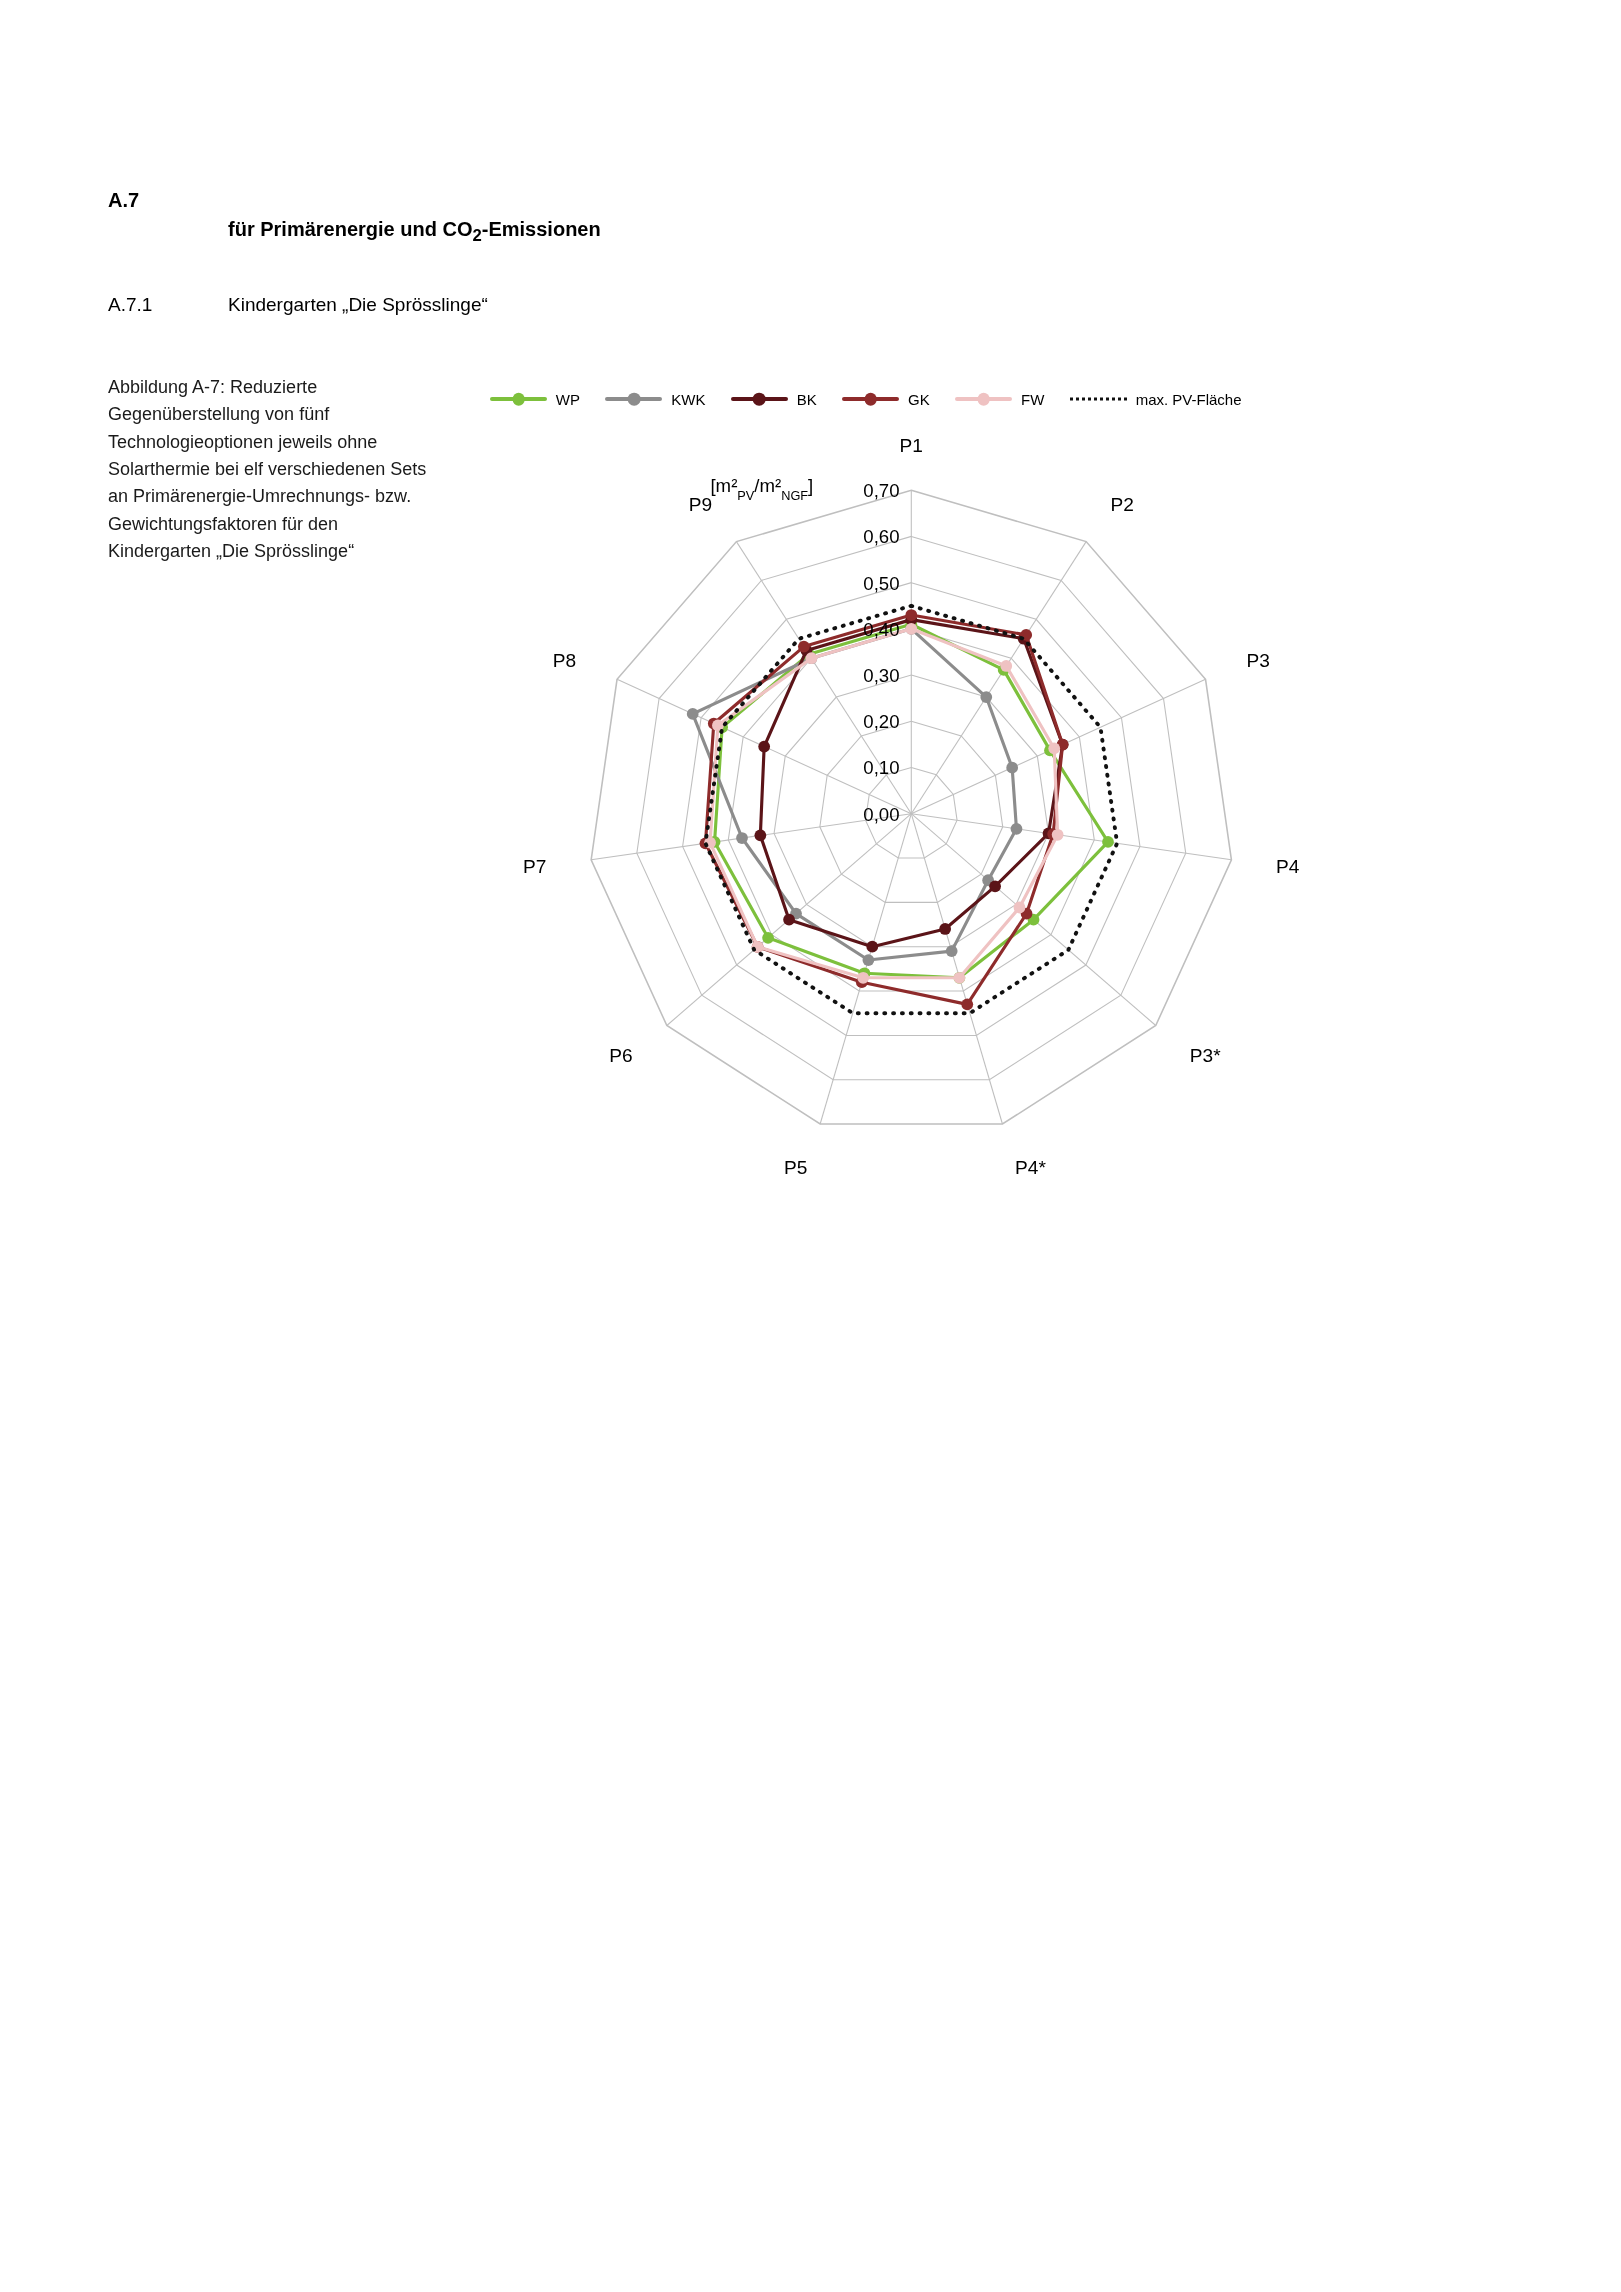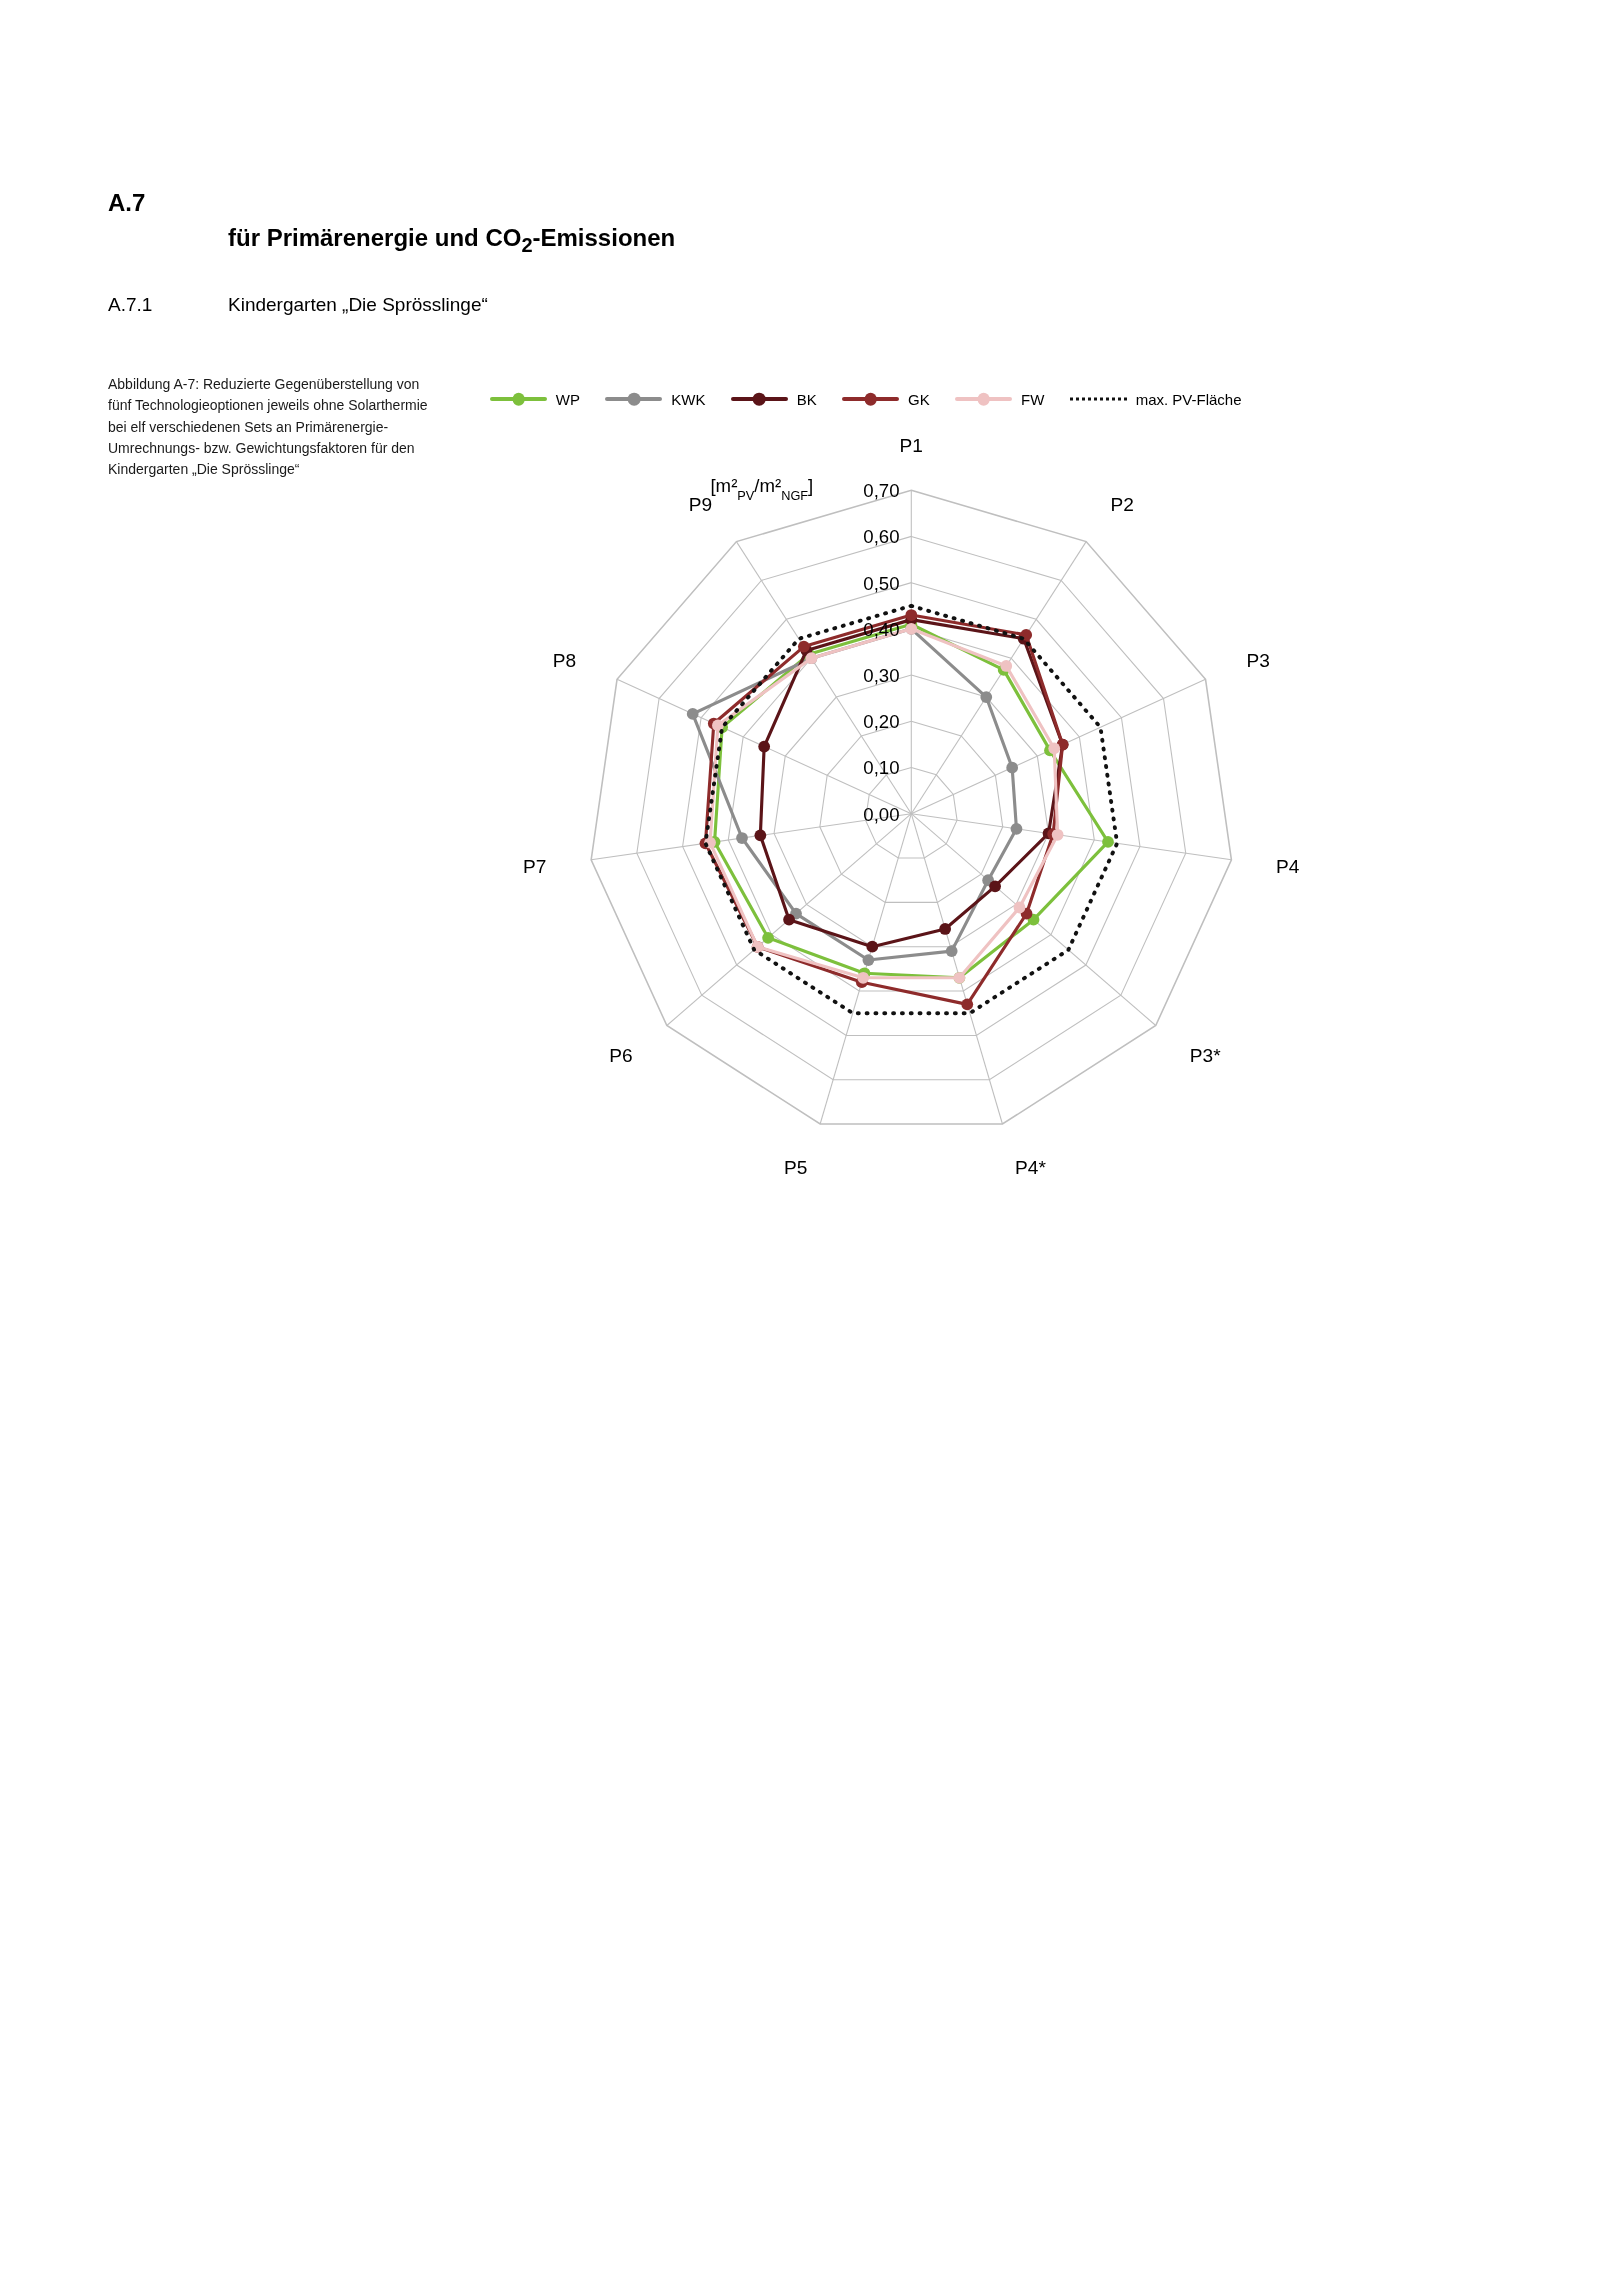--- a/index.html
+++ b/index.html
@@ -41,7 +41,7 @@
     left: 108px;
     top: 186px;
     width: 1372px;
-    font-size: 24px;
+    font-size: 20px;
     font-weight: bold;
     line-height: 1.45;
   }

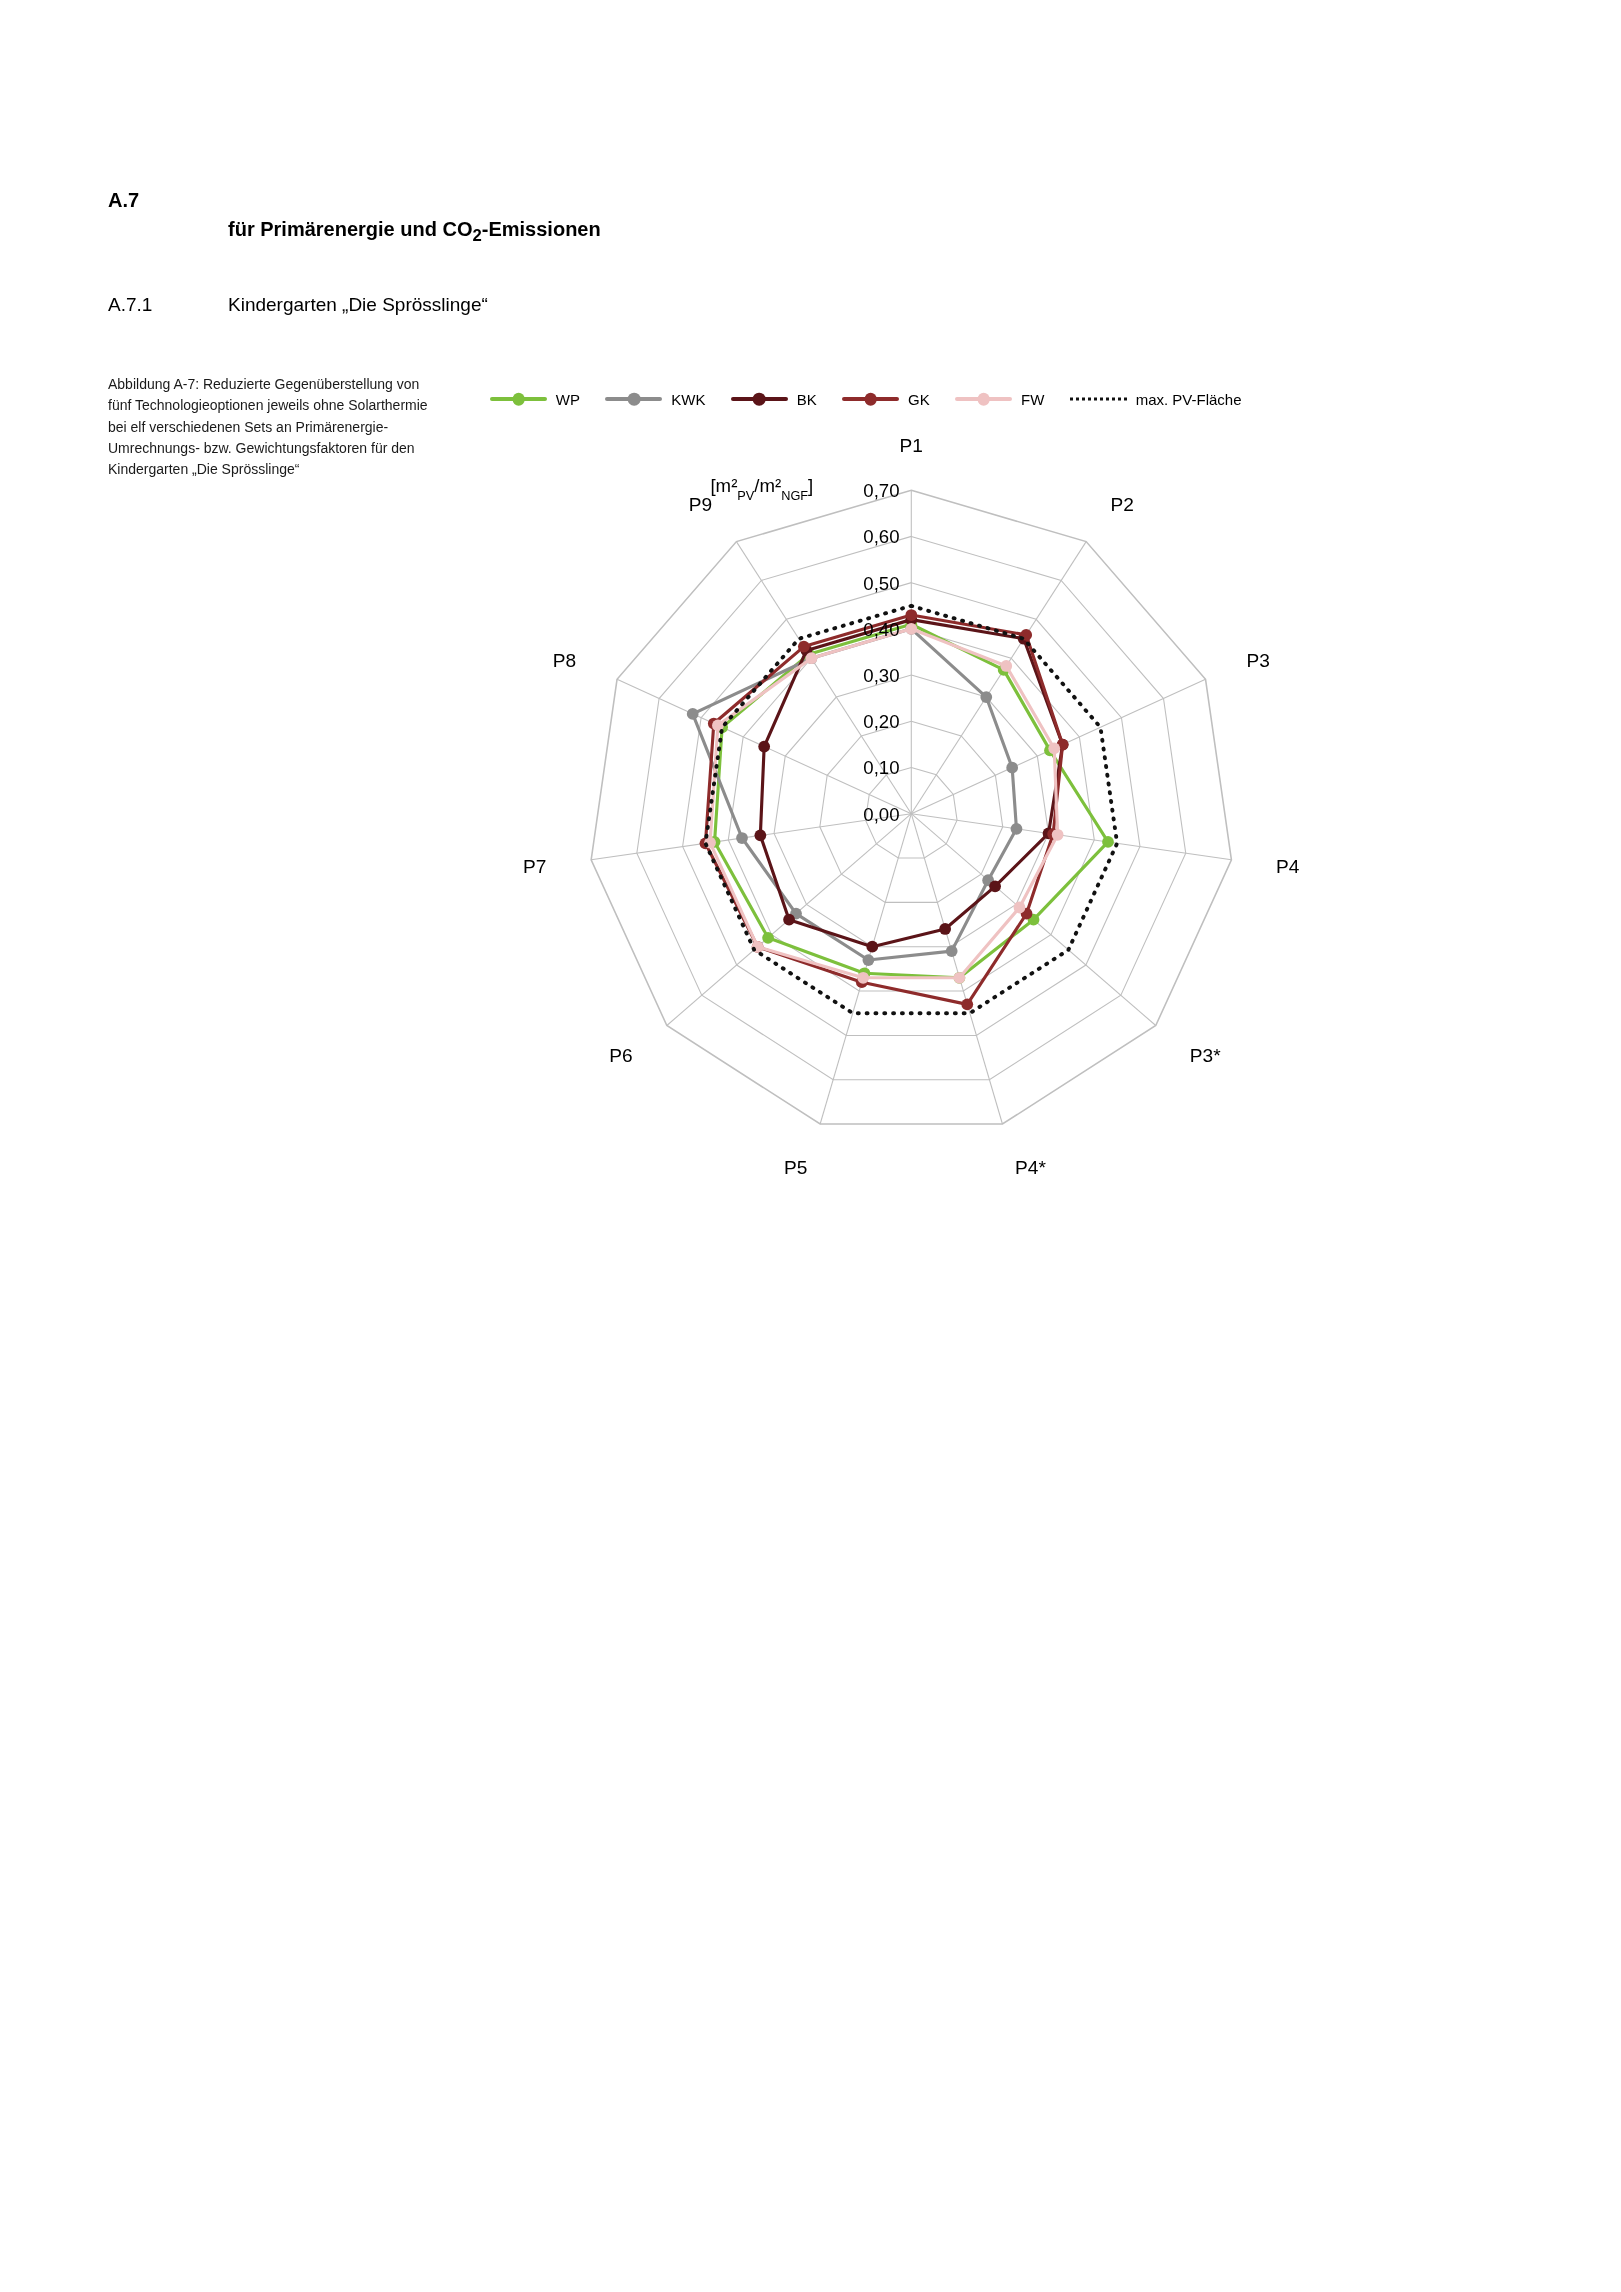--- a/index.html
+++ b/index.html
@@ -77,7 +77,7 @@
     left: 108px;
     top: 374px;
     width: 323px;
-    font-size: 14px;
+    font-size: 18px;
     line-height: 1.52;
     color: #1a1a1a;
   }

